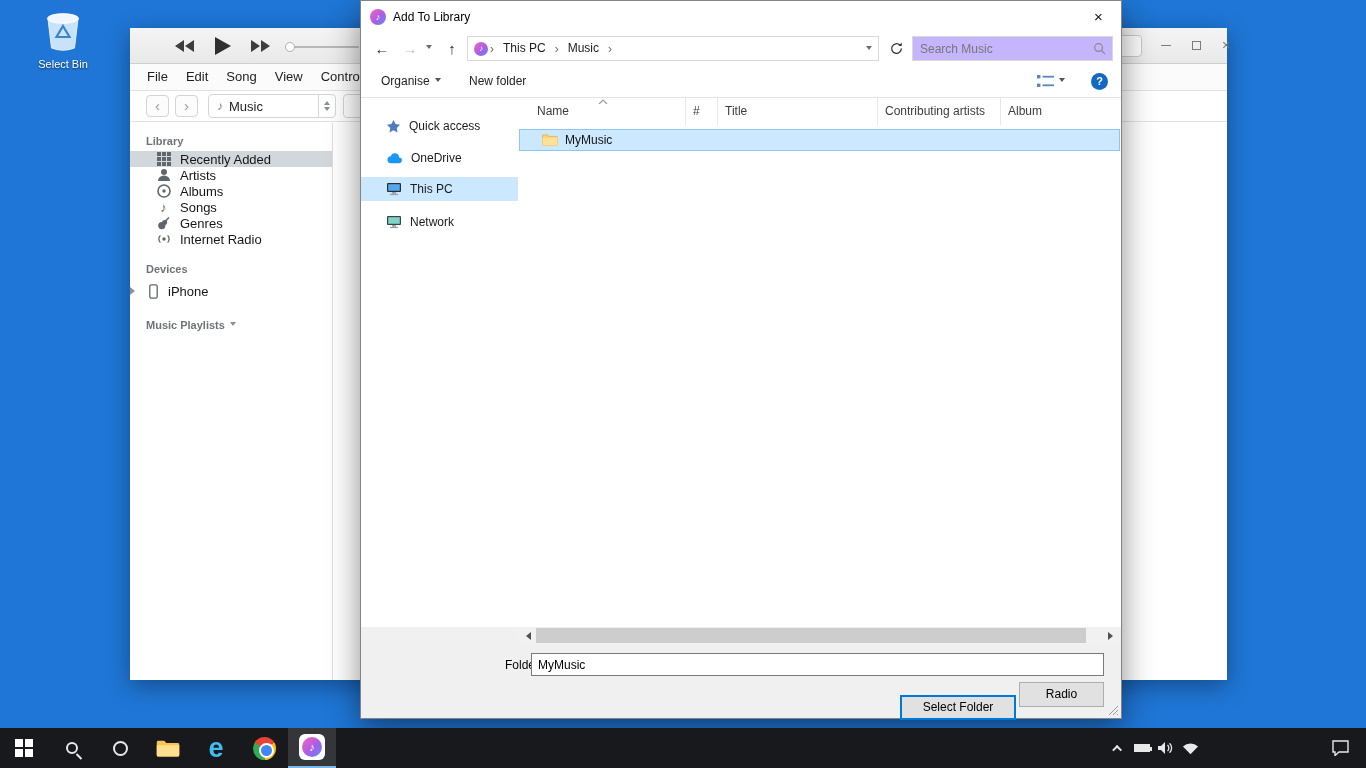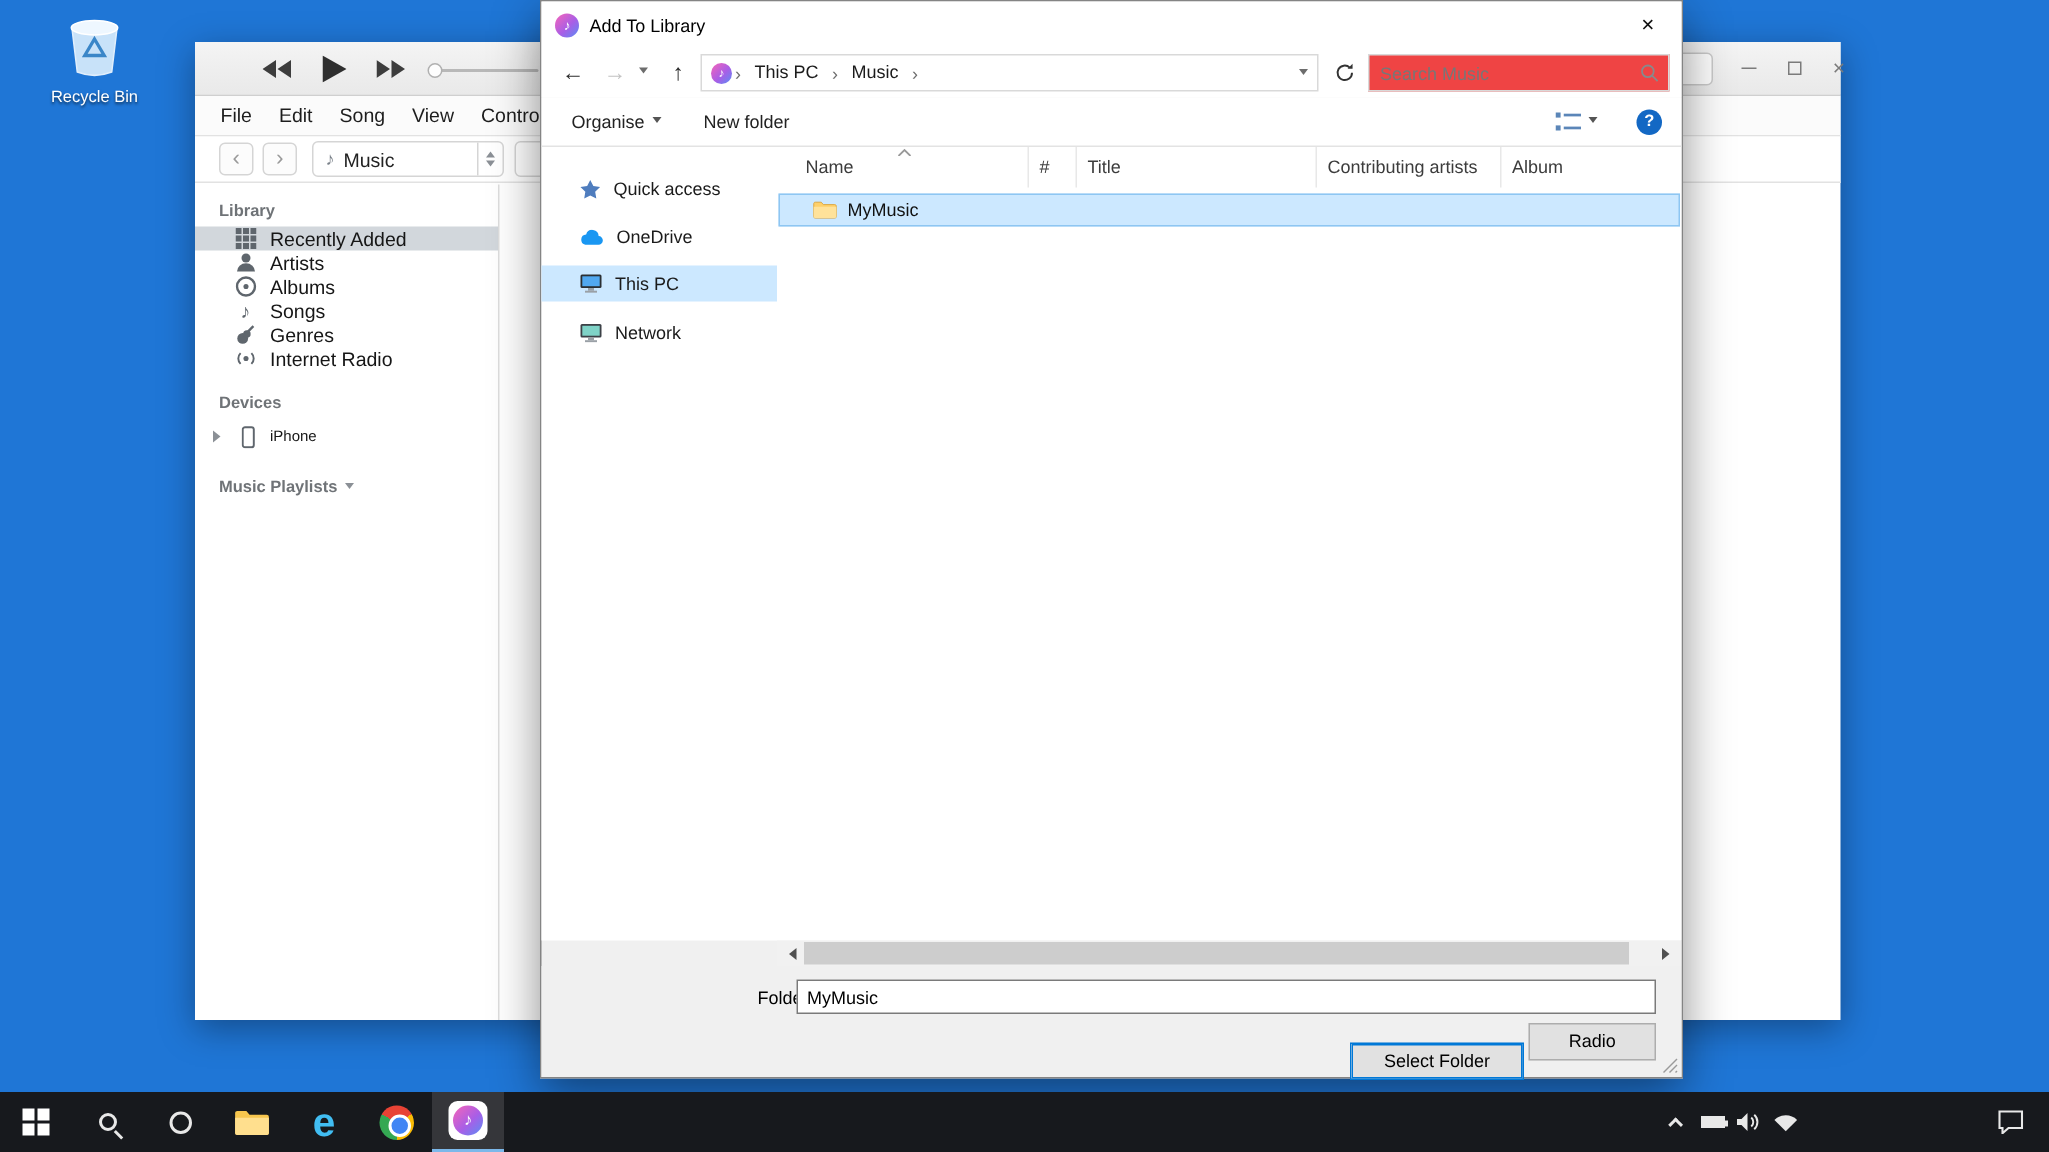--- a/index.html
+++ b/index.html
@@ -51,7 +51,7 @@
   .crumb-sep { color:#6d6d6d; font-size:12px; padding:0 2px; }
   .addr-chevron { margin-left:auto; width:18px; text-align:center; }
   .refreshbtn { position:absolute; left:524px; top:4px; width:22px; height:25px; display:flex; align-items:center; justify-content:center; }
-  .searchbox { position:absolute; left:551px; top:4px; width:201px; height:25px; background:#ef4444; border:1px solid #d9d9d9; display:flex; align-items:center; }
+  .searchbox { position:absolute; left:551px; top:4px; width:201px; height:25px; background:#c4b5fd; border:1px solid #d9d9d9; display:flex; align-items:center; }
   .searchbox input { border:none; outline:none; flex:1; font-family:"Liberation Sans",sans-serif; font-size:12px; padding:0 4px 0 7px; color:#1b1b1b; background:transparent; }
   .searchbox input::placeholder { color:#777; }
   .dlg-toolbar { position:relative; height:33px; background:#fff; border-bottom:1px solid #e3e3e3; font-size:12px; color:#222; }

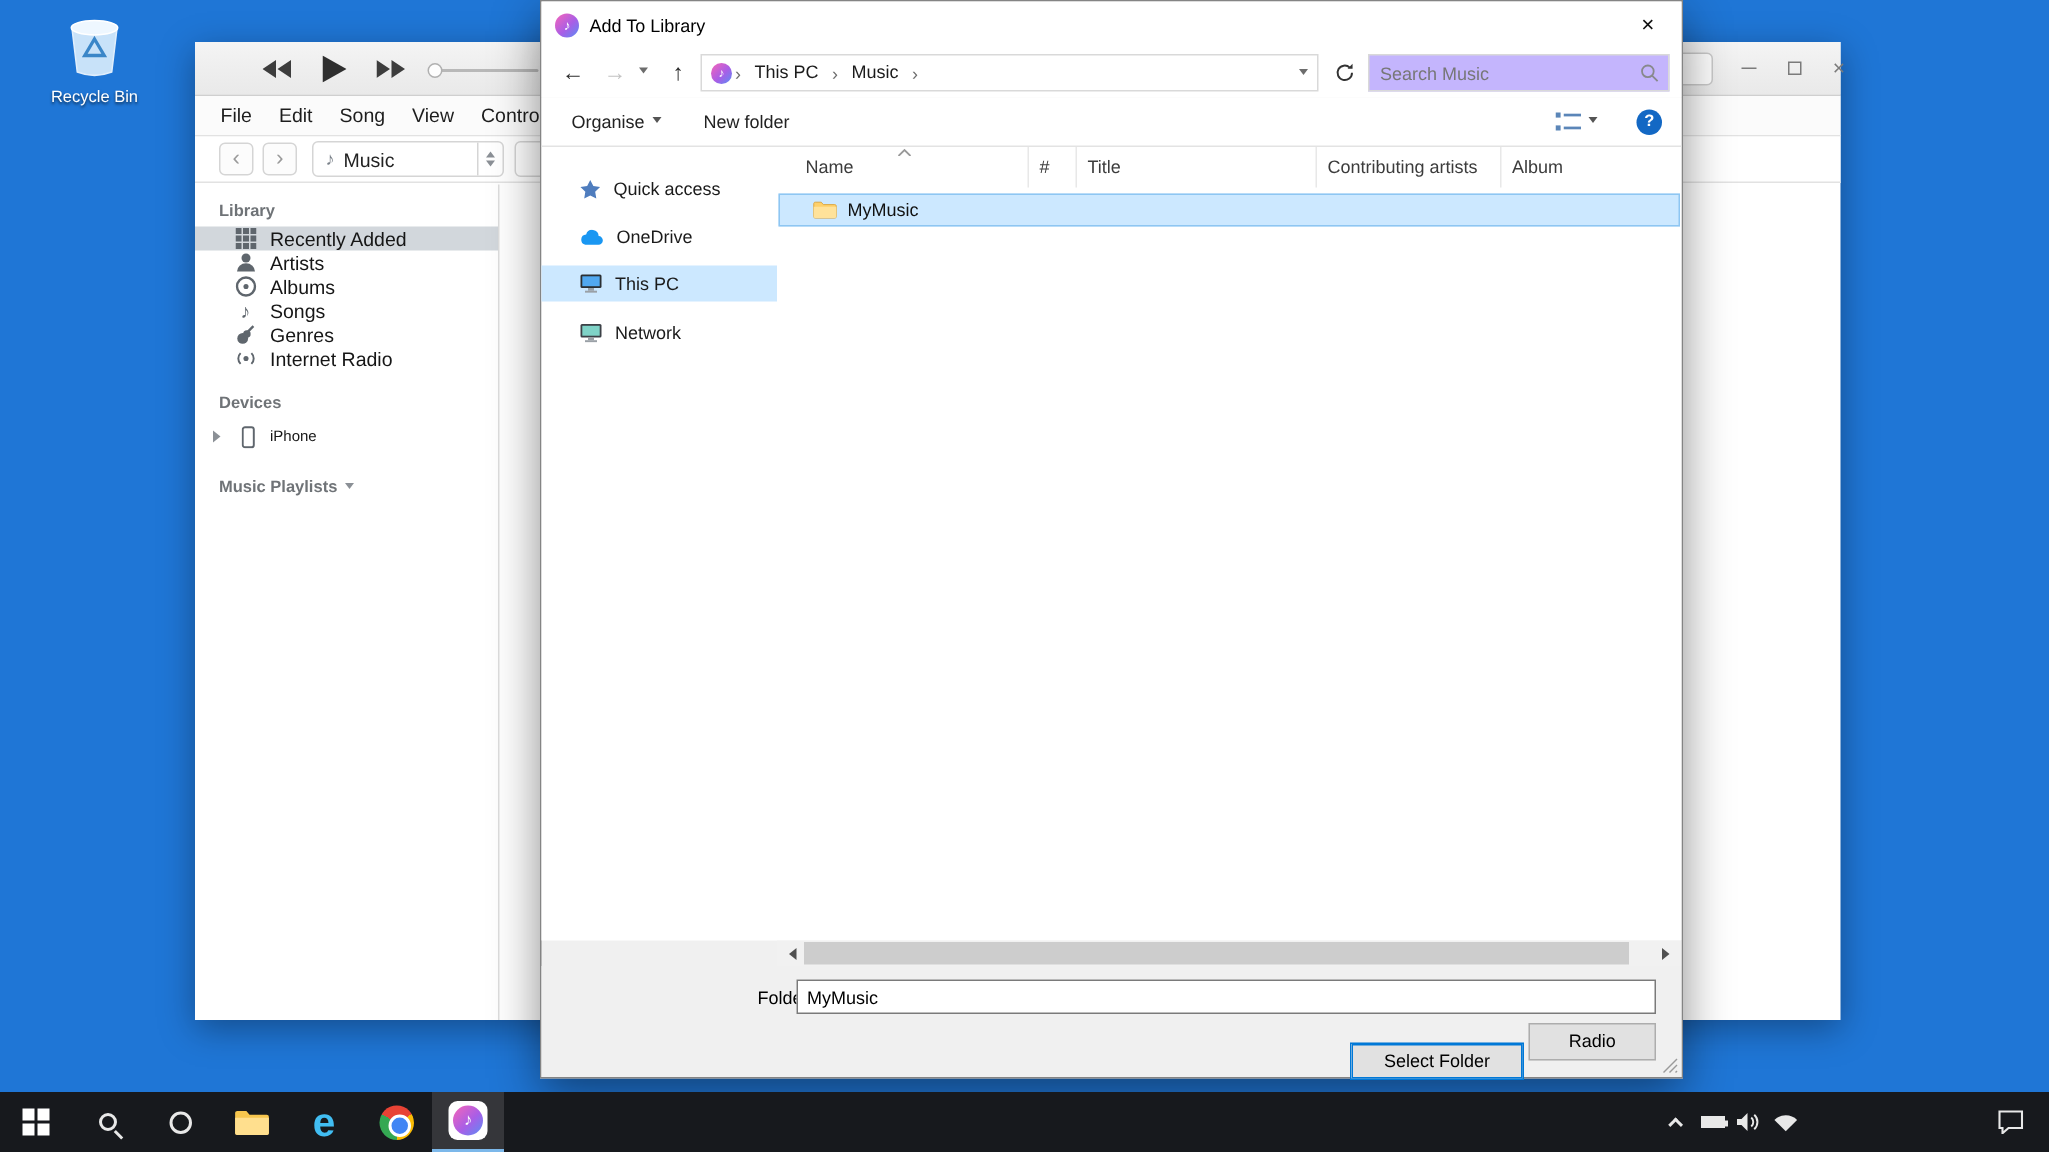--- a/index.html
+++ b/index.html
@@ -112,7 +112,7 @@
     <ellipse cx="22" cy="12.5" rx="15.5" ry="4.8" fill="#eef7ff" stroke="#ffffff" stroke-width="1"></ellipse>
     <path d="M22 20 l6.5 11 h-13 z" fill="none" stroke="#3a86c8" stroke-width="2.2"></path>
   </svg>
-  <div class="label">Recycle Bin</div>
+  <div class="label">Select Bin</div>
 </div>
 
 <div class="abs itunes">

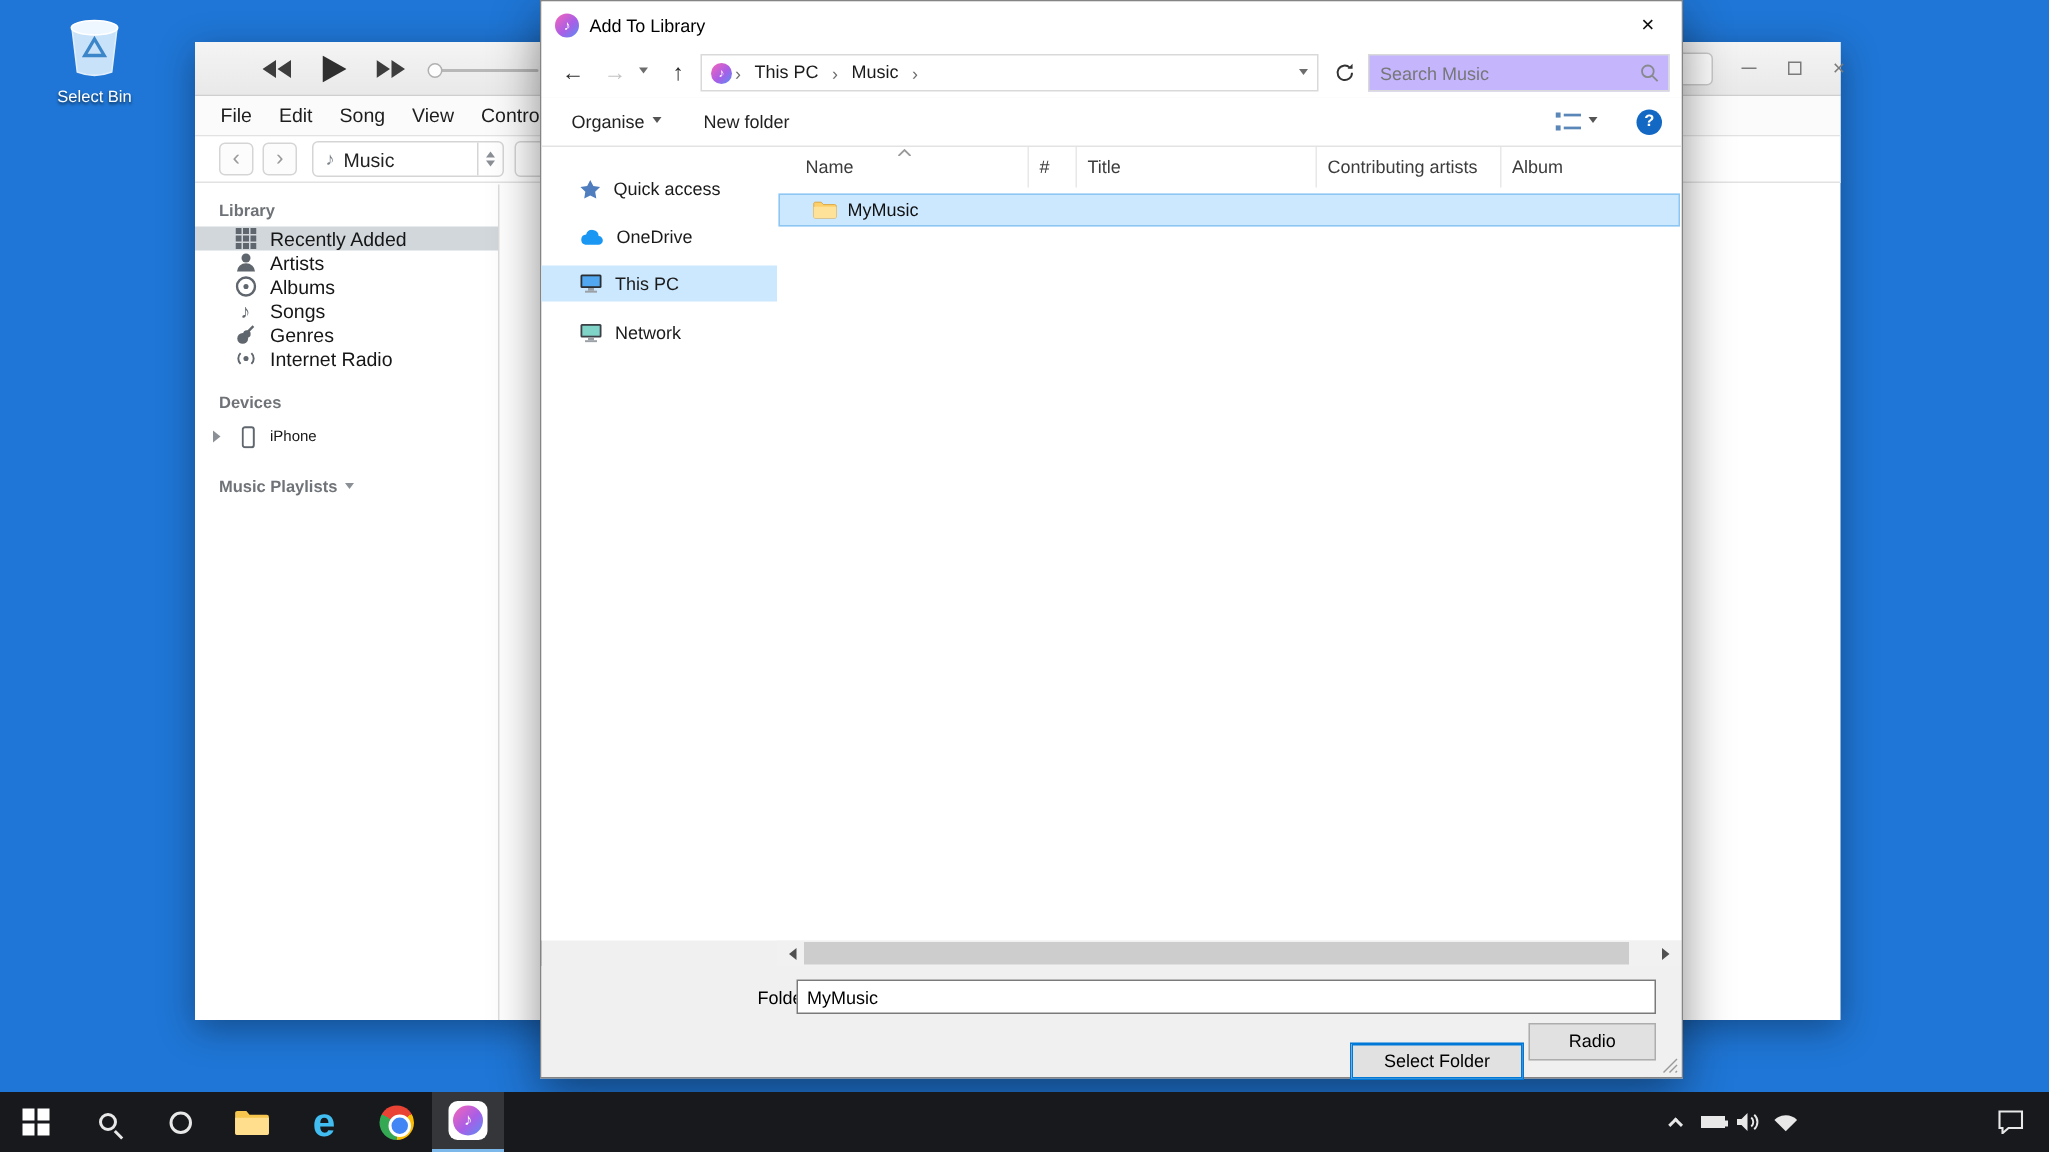--- a/index.html
+++ b/index.html
@@ -33,7 +33,7 @@
   .lib-item { height:16px; display:flex; align-items:center; padding-left:26px; gap:9px; font-size:13px; color:#161616; }
   .lib-item.selected { background:#d2d7dc; }
   .lib-ic { width:15px; height:15px; display:inline-flex; align-items:center; justify-content:center; color:#5f666d; font-size:13px; }
-  .dev-row { height:24px; display:flex; align-items:center; padding-left:12px; gap:7px; font-size:10px; color:#161616; }
+  .dev-row { height:24px; display:flex; align-items:center; gap:7px; font-size:13px; color:#161616; }
   .tri-r { width:0; height:0; border:4px solid transparent; border-left:5px solid #8b9096; }
   .tri-d { width:0; height:0; border:4px solid transparent; border-top:5px solid #8b9096; }
   .tri-d.sm { border-width:3px; border-top-width:4px; }

